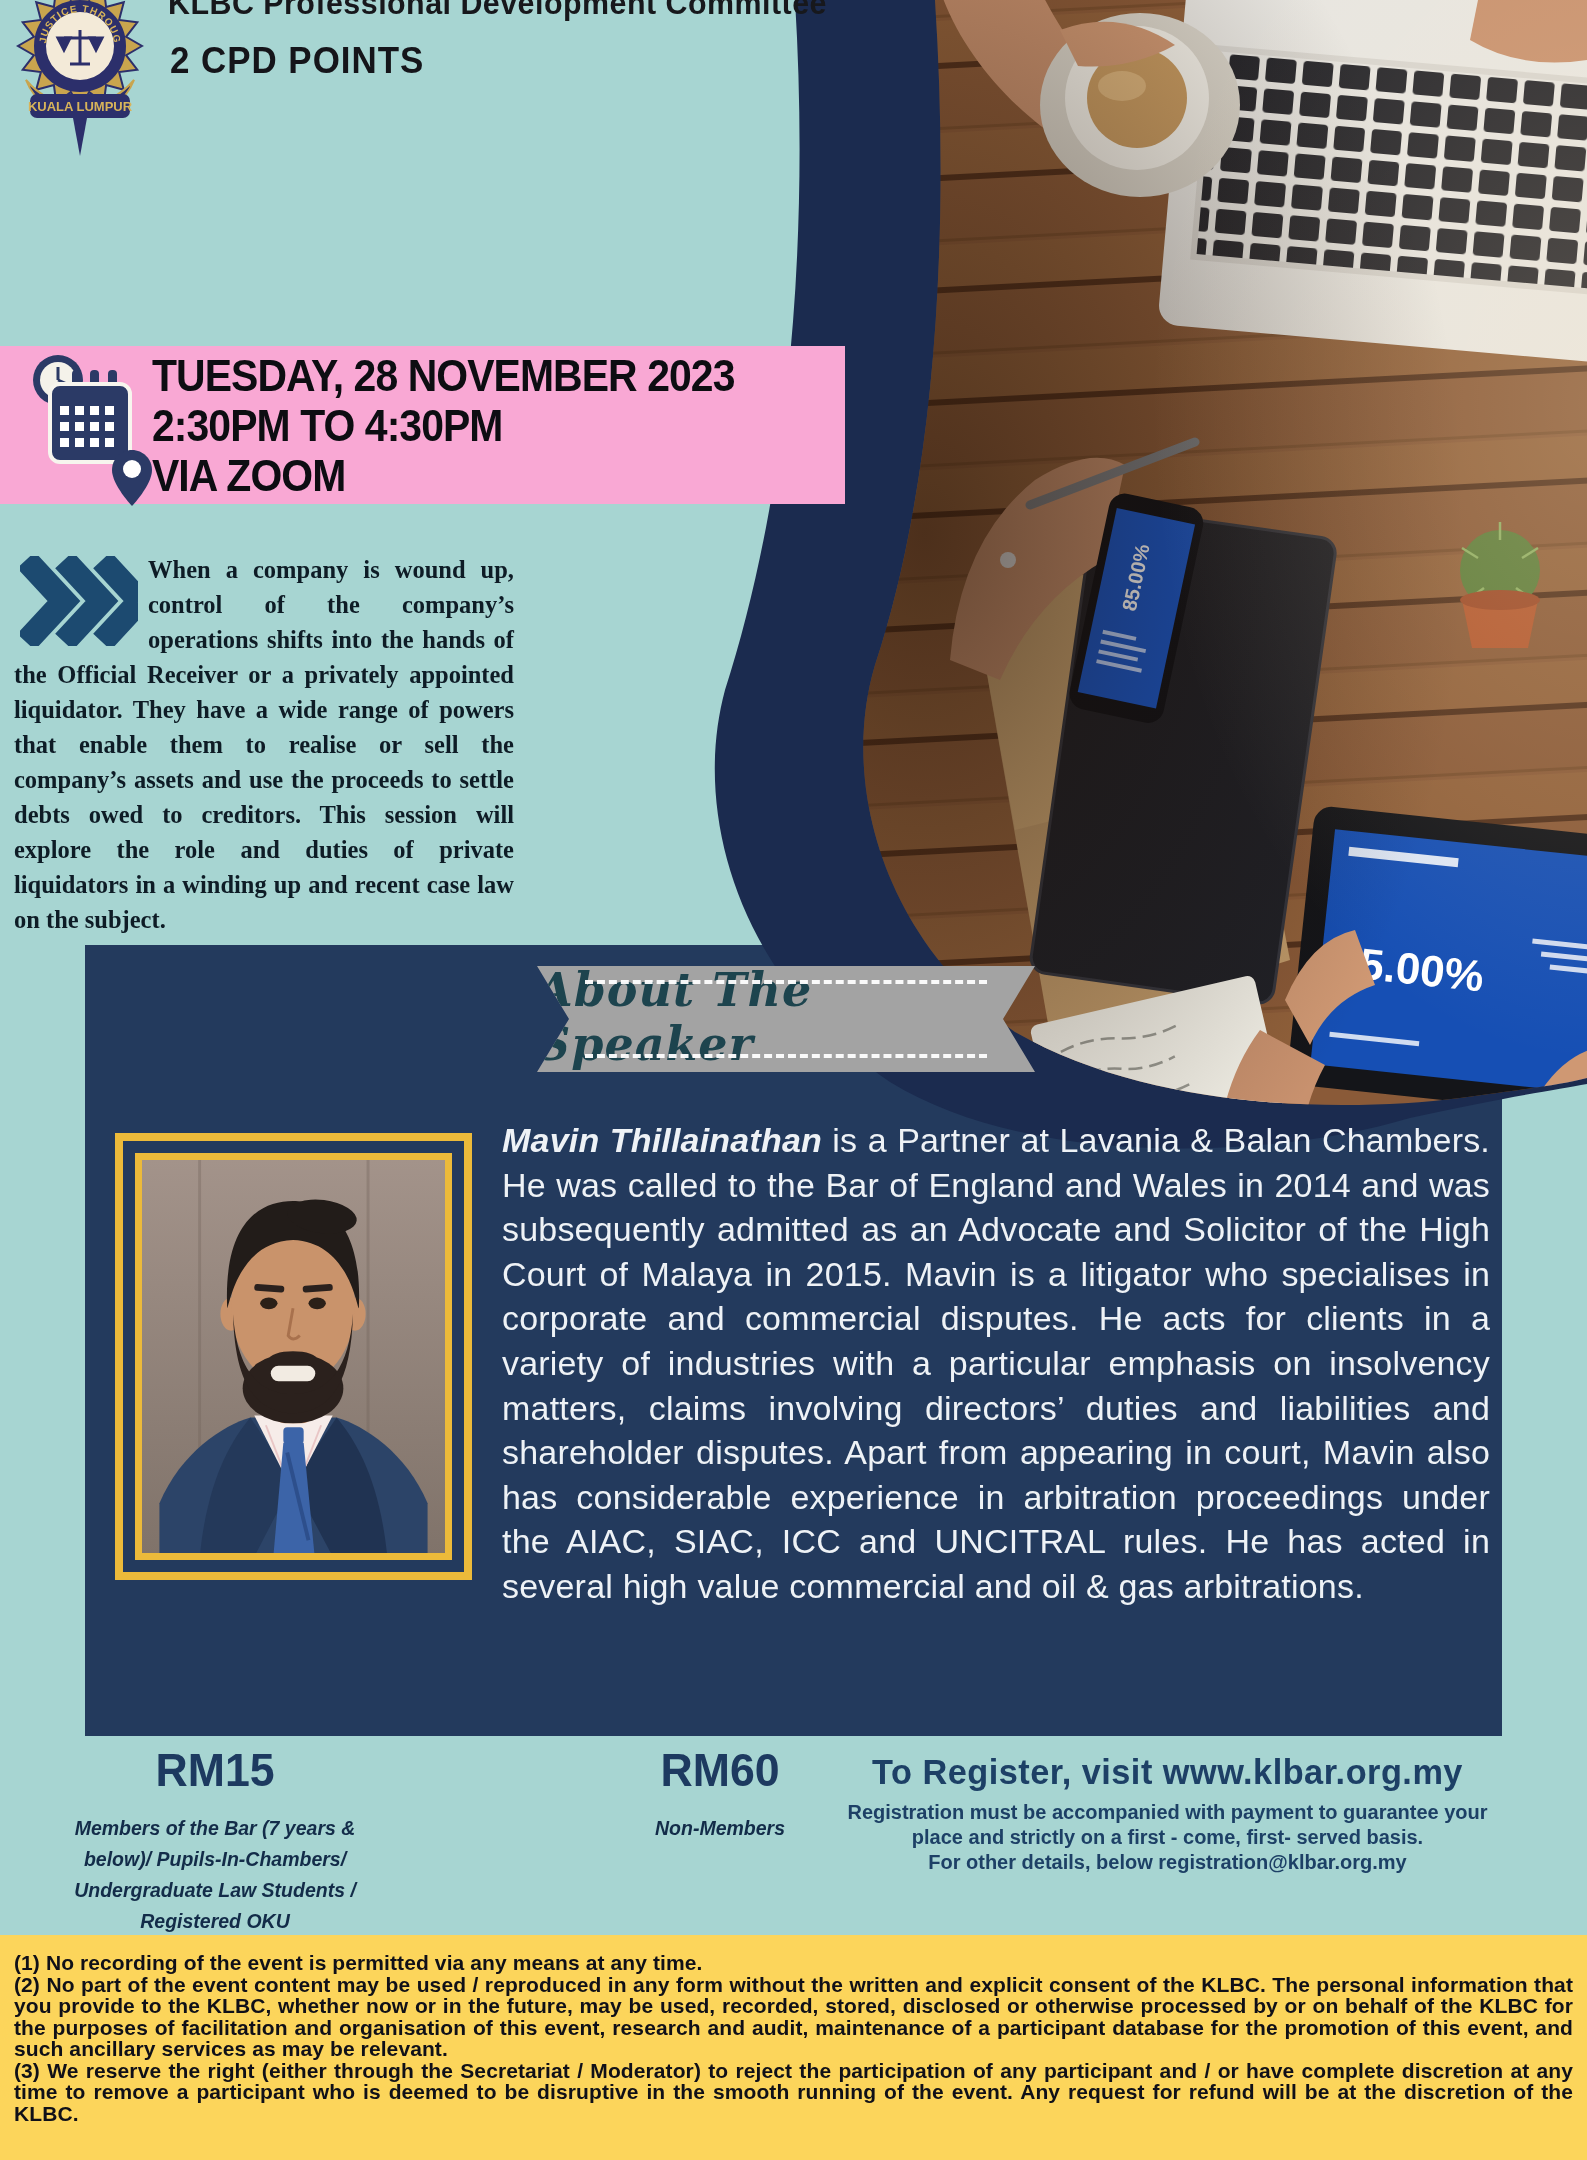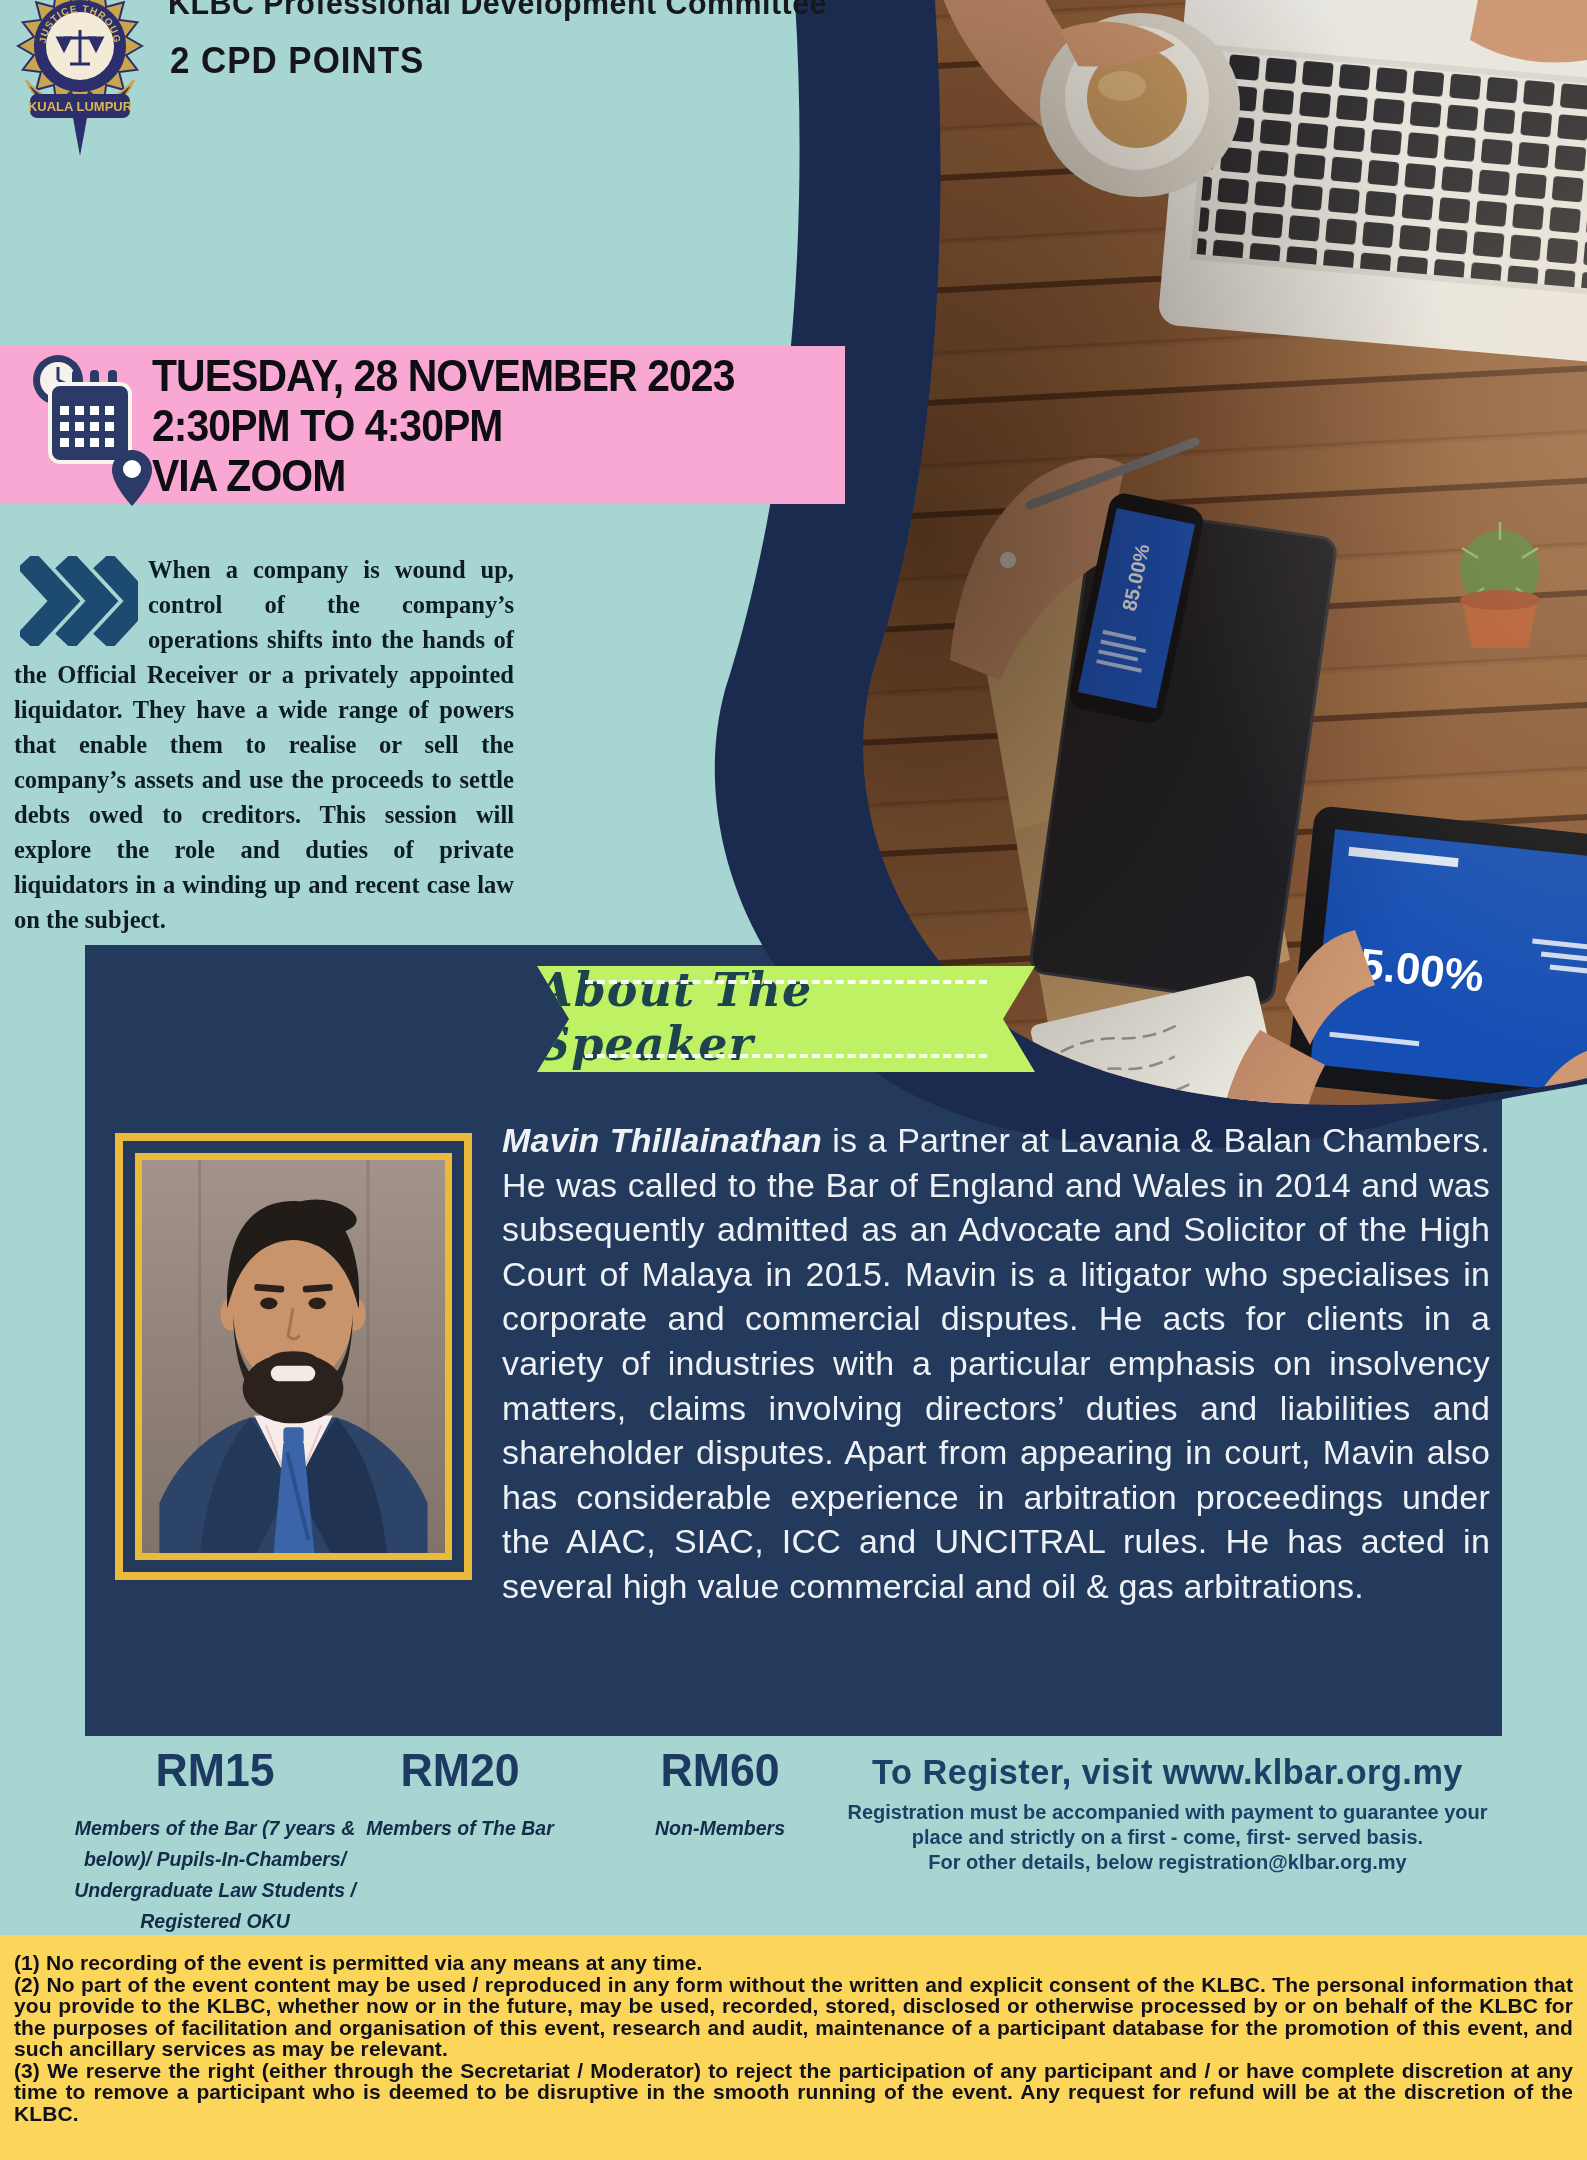--- a/index.html
+++ b/index.html
@@ -72,7 +72,7 @@
   
   .ribbon {
     left:537px; top:966px; width:498px; height:106px; z-index:5;
-    background:#bef264;
+    background:#a3a3a3;
     clip-path:polygon(0 0, 100% 0, calc(100% - 32px) 50%, 100% 100%, 0 100%, 32px 50%);
     display:flex; align-items:center; justify-content:center;
   }

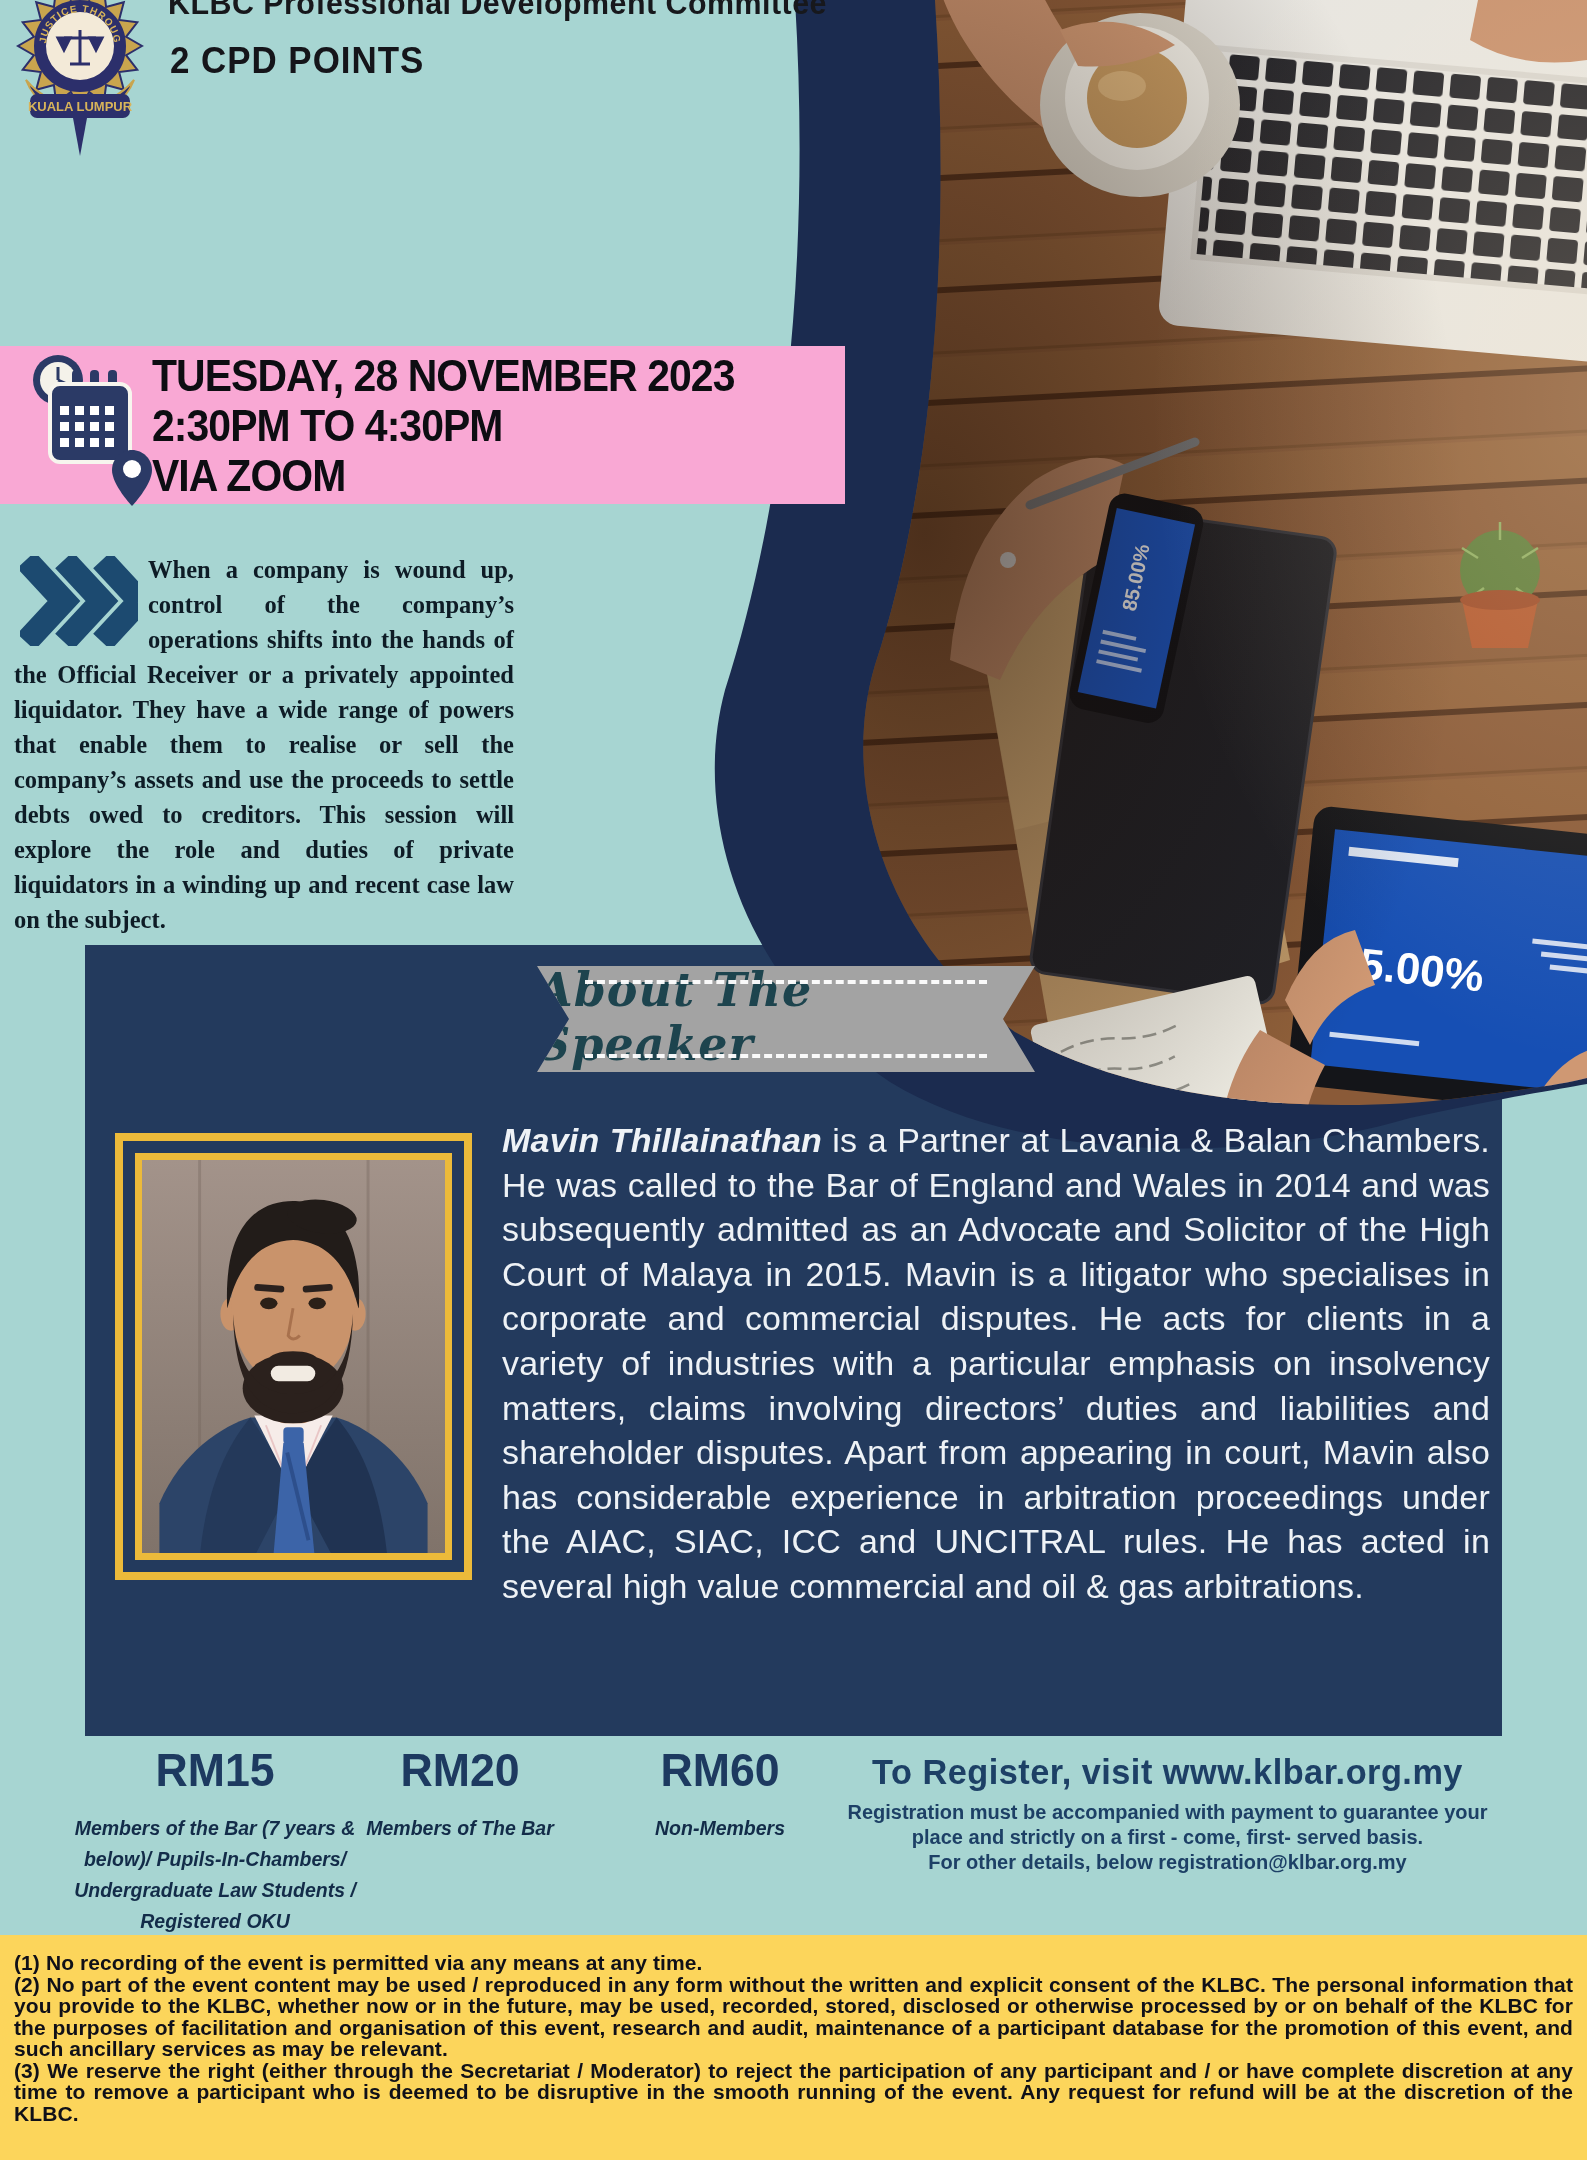--- a/index.html
+++ b/index.html
@@ -390,10 +390,6 @@
       <div class="price-val">RM15</div>
       <div class="price-desc" style="width:300px; margin-left:auto; margin-right:auto;">Members of the Bar (7 years &amp; below)/ Pupils-In-Chambers/ Undergraduate Law Students / Registered OKU</div>
     </div>
-    <div class="price-col" style="left:330px; width:260px;">
-      <div class="price-val">RM20</div>
-      <div class="price-desc">Members of The Bar</div>
-    </div>
     <div class="price-col" style="left:590px; width:260px;">
       <div class="price-val">RM60</div>
       <div class="price-desc">Non-Members</div>

